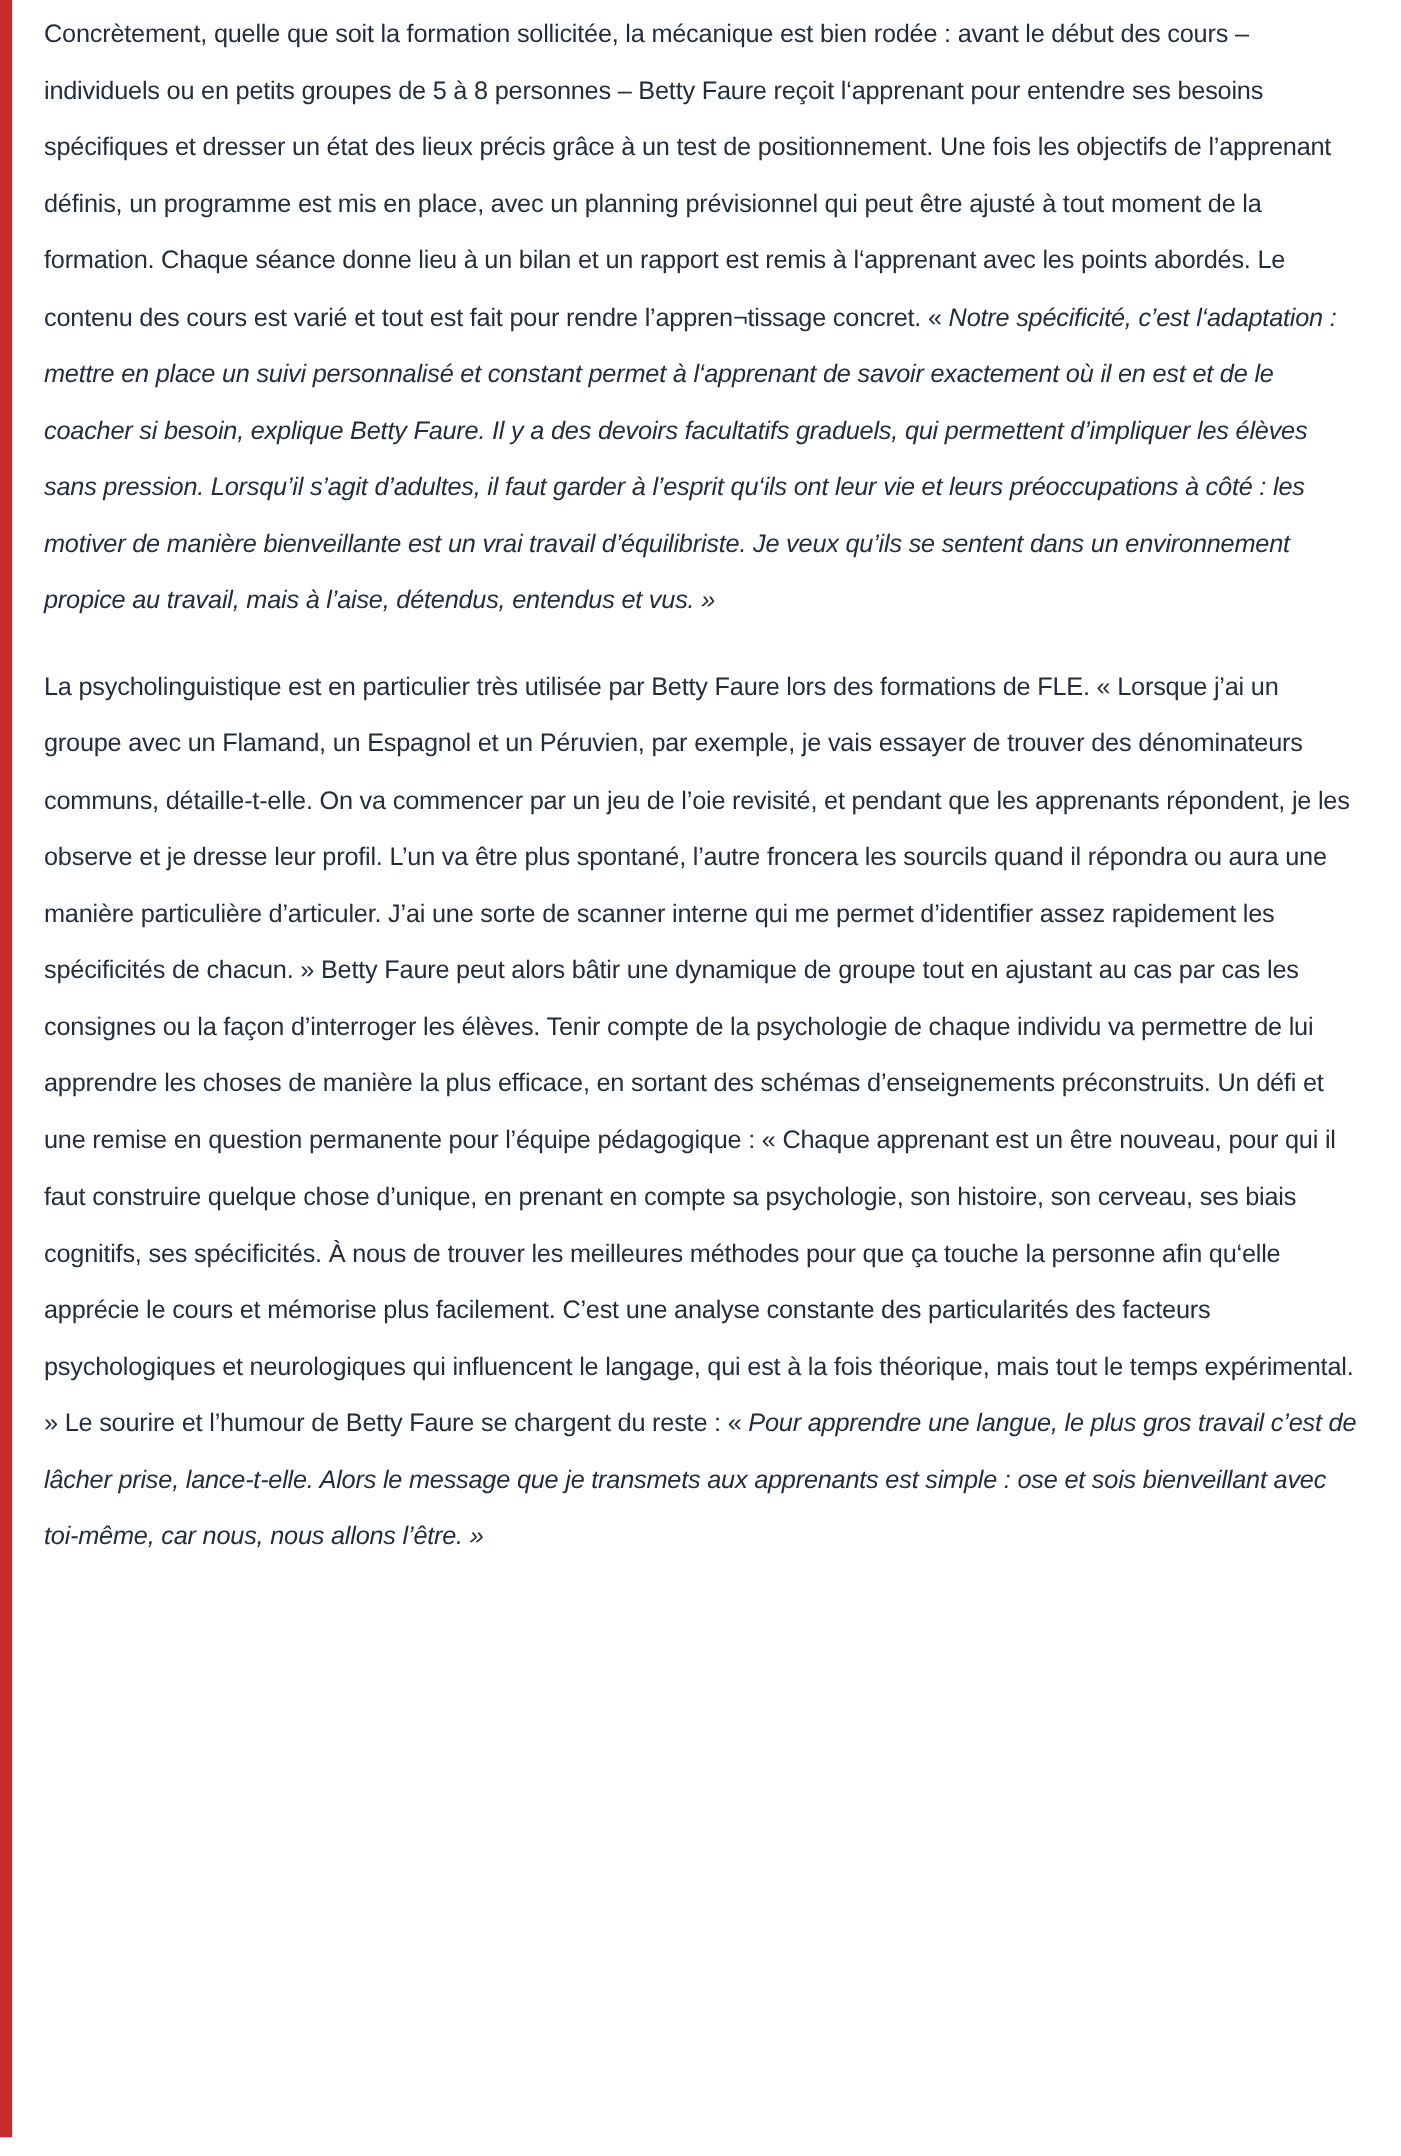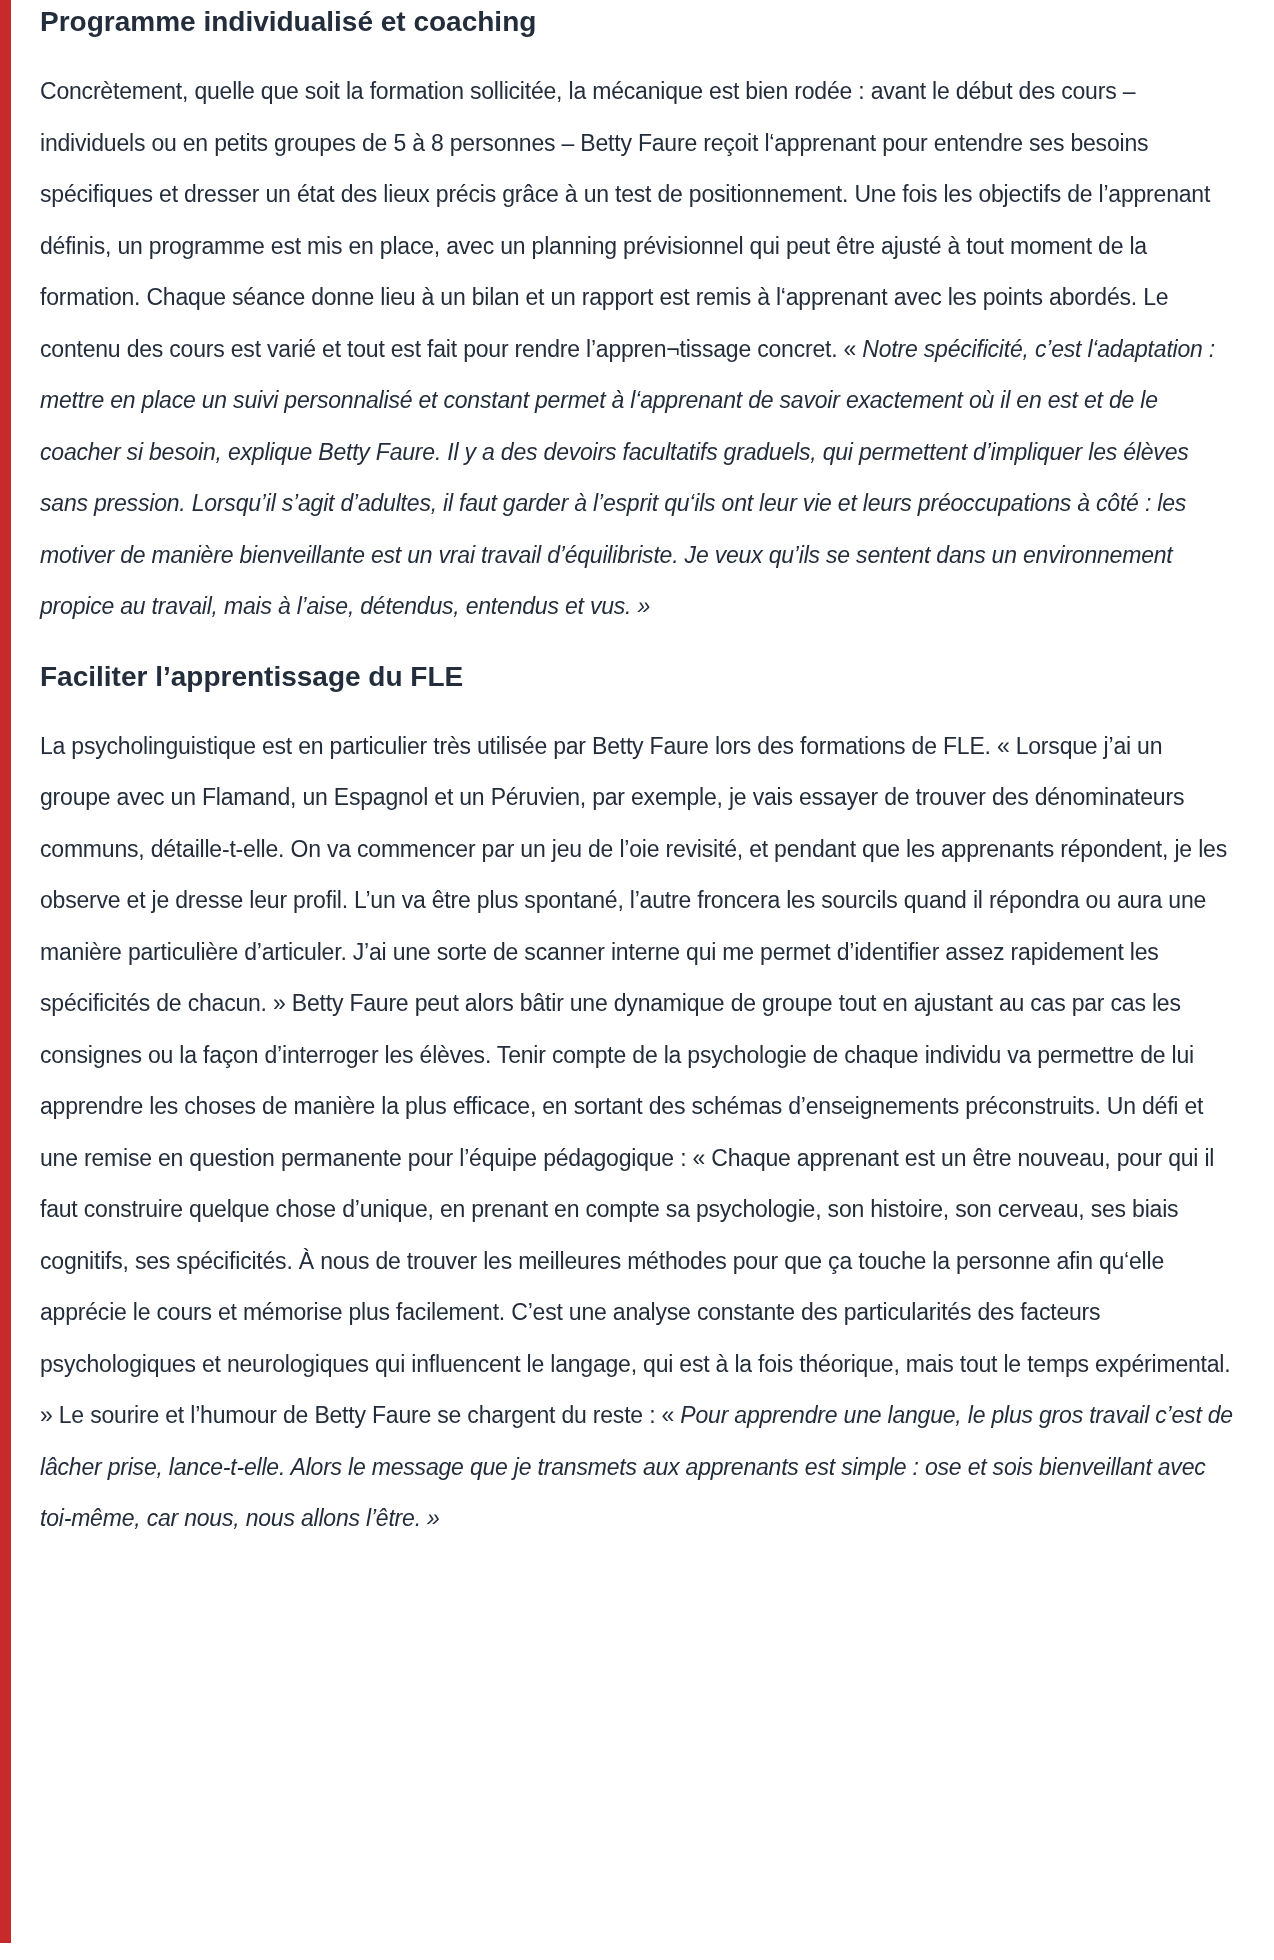--- a/index.html
+++ b/index.html
@@ -57,7 +57,6 @@
 
 <main class="content">
 
-  <h3 class="section-heading">Programme individualisé et coaching</h3>
 
   <p class="body-paragraph"><span>Concrètement, quelle que soit la formation sollicitée, la mécanique est bien rodée : avant le début des cours – individuels ou en petits groupes de 5 à 8 personnes – Betty Faure reçoit l‘apprenant pour entendre ses besoins spécifiques et dresser un état des lieux précis grâce à un test de positionnement. Une fois les objectifs de l’apprenant définis, un programme est mis en place, avec un planning prévisionnel qui peut être ajusté à tout moment de la formation. Chaque séance donne lieu à un bilan et un rapport est remis à l‘apprenant avec les points abordés. Le contenu des cours est varié et tout est fait pour rendre l’appren¬tissage concret. « </span><em>Notre spécificité, c’est l‘adaptation : mettre en place un suivi personnalisé et constant permet à l‘apprenant de savoir exactement où il en est et de le coacher si besoin, explique Betty Faure. Il y a des devoirs facultatifs graduels, qui permettent d’impliquer les élèves sans pression. Lorsqu’il s’agit d’adultes, il faut garder à l’esprit qu‘ils ont leur vie et leurs préoccupations à côté : les motiver de manière bienveillante est un vrai travail d’équilibriste. Je veux qu’ils se sentent dans un environnement propice au travail, mais à l’aise, détendus, entendus et vus. »</em></p>
 

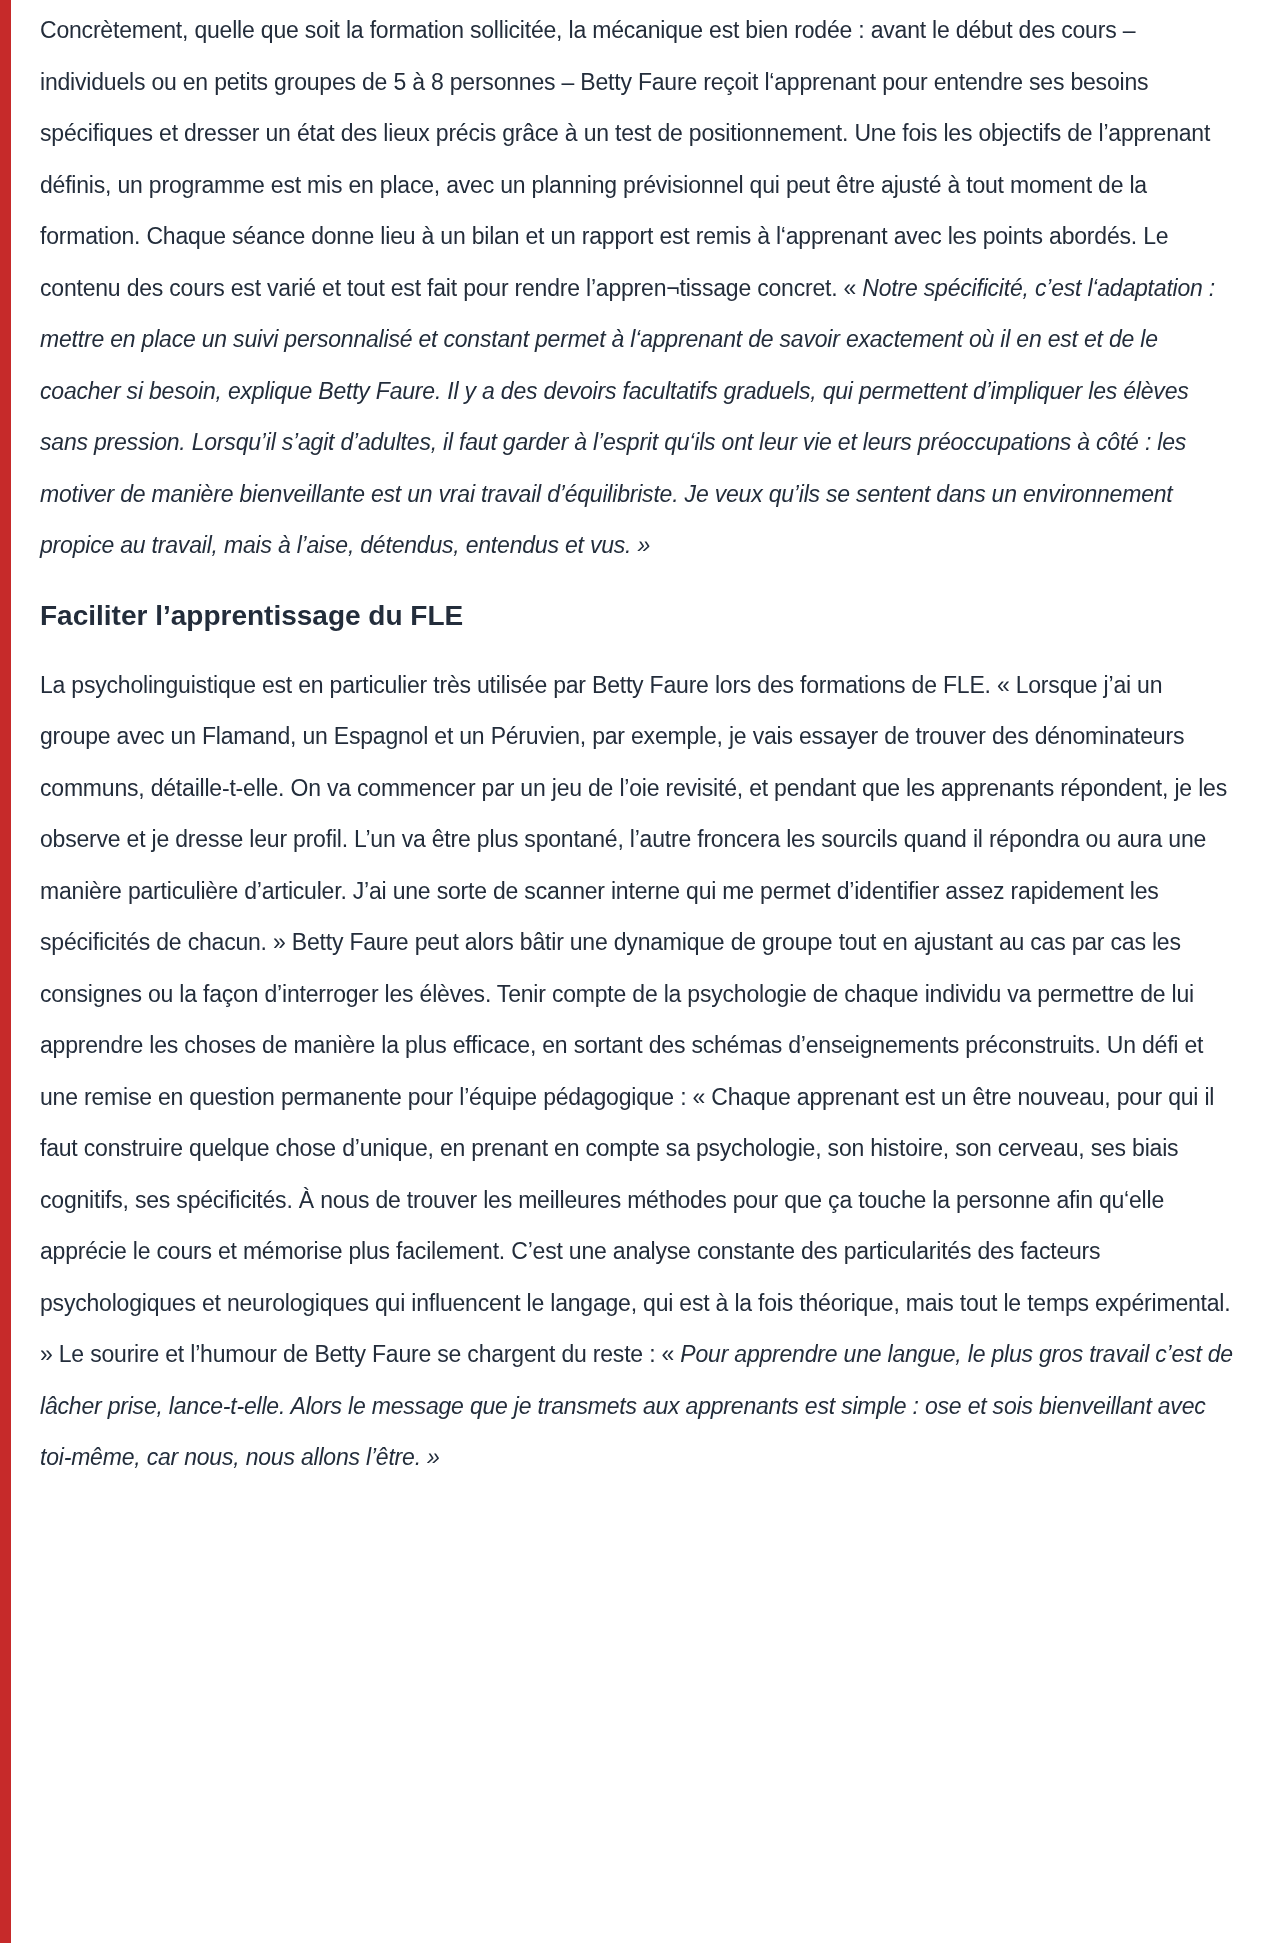--- a/index.html
+++ b/index.html
@@ -60,7 +60,6 @@
 
   <p class="body-paragraph"><span>Concrètement, quelle que soit la formation sollicitée, la mécanique est bien rodée : avant le début des cours – individuels ou en petits groupes de 5 à 8 personnes – Betty Faure reçoit l‘apprenant pour entendre ses besoins spécifiques et dresser un état des lieux précis grâce à un test de positionnement. Une fois les objectifs de l’apprenant définis, un programme est mis en place, avec un planning prévisionnel qui peut être ajusté à tout moment de la formation. Chaque séance donne lieu à un bilan et un rapport est remis à l‘apprenant avec les points abordés. Le contenu des cours est varié et tout est fait pour rendre l’appren¬tissage concret. « </span><em>Notre spécificité, c’est l‘adaptation : mettre en place un suivi personnalisé et constant permet à l‘apprenant de savoir exactement où il en est et de le coacher si besoin, explique Betty Faure. Il y a des devoirs facultatifs graduels, qui permettent d’impliquer les élèves sans pression. Lorsqu’il s’agit d’adultes, il faut garder à l’esprit qu‘ils ont leur vie et leurs préoccupations à côté : les motiver de manière bienveillante est un vrai travail d’équilibriste. Je veux qu’ils se sentent dans un environnement propice au travail, mais à l’aise, détendus, entendus et vus. »</em></p>
 
-  <h3 class="section-heading">Faciliter l’apprentissage du FLE</h3>
 
   <p class="body-paragraph"><span>La psycholinguistique est en particulier très utilisée par Betty Faure lors des formations de FLE. « Lorsque j’ai un groupe avec un Flamand, un Espagnol et un Péruvien, par exemple, je vais essayer de trouver des dénominateurs communs, détaille-t-elle. On va commencer par un jeu de l’oie revisité, et pendant que les apprenants répondent, je les observe et je dresse leur profil. L’un va être plus spontané, l’autre froncera les sourcils quand il répondra ou aura une manière particulière d’articuler. J’ai une sorte de scanner interne qui me permet d’identifier assez rapidement les spécificités de chacun. » Betty Faure peut alors bâtir une dynamique de groupe tout en ajustant au cas par cas les consignes ou la façon d’interroger les élèves. Tenir compte de la psychologie de chaque individu va permettre de lui apprendre les choses de manière la plus efficace, en sortant des schémas d’enseignements préconstruits. Un défi et une remise en question permanente pour l’équipe pédagogique : « Chaque apprenant est un être nouveau, pour qui il faut construire quelque chose d’unique, en prenant en compte sa psychologie, son histoire, son cerveau, ses biais cognitifs, ses spécificités. À nous de trouver les meilleures méthodes pour que ça touche la personne afin qu‘elle apprécie le cours et mémorise plus facilement. C’est une analyse constante des particularités des facteurs psychologiques et neurologiques qui influencent le langage, qui est à la fois théorique, mais tout le temps expérimental. » Le sourire et l’humour de Betty Faure se chargent du reste : « </span><em>Pour apprendre une langue, le plus gros travail c’est de lâcher prise, lance-t-elle. Alors le message que je transmets aux apprenants est simple : ose et sois bienveillant avec toi-même, car nous, nous allons l’être. »</em></p>
 

